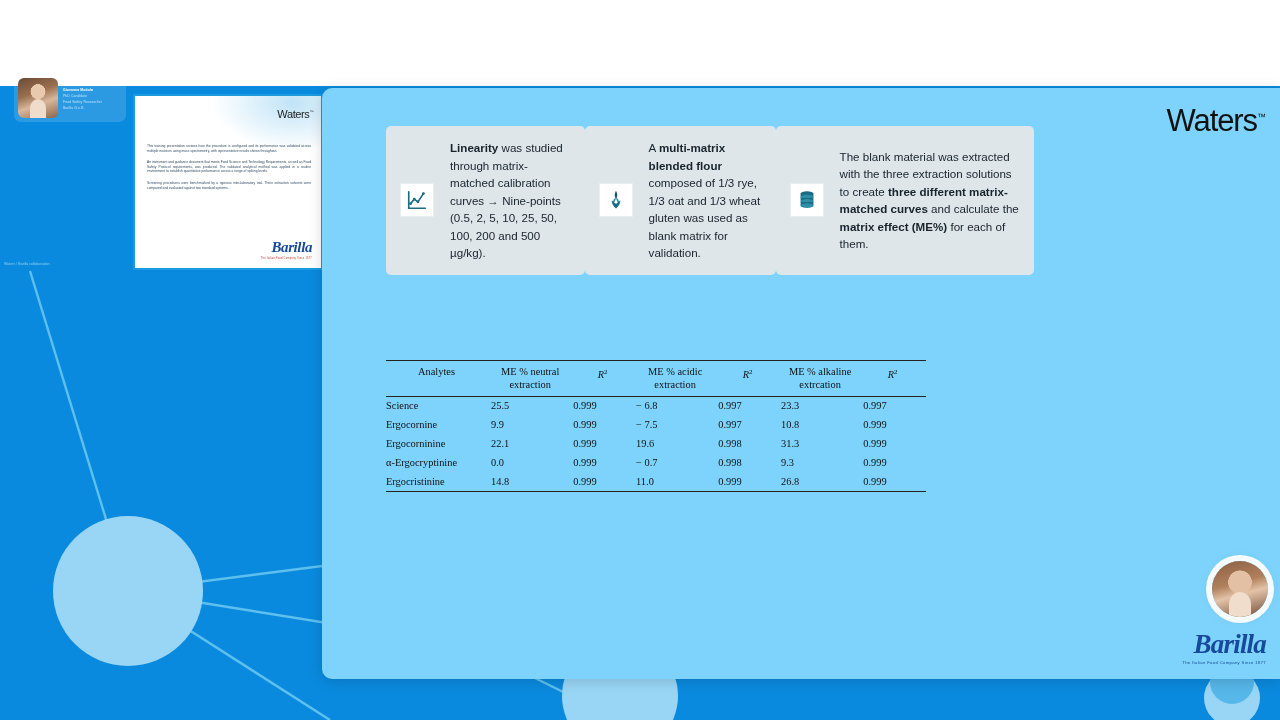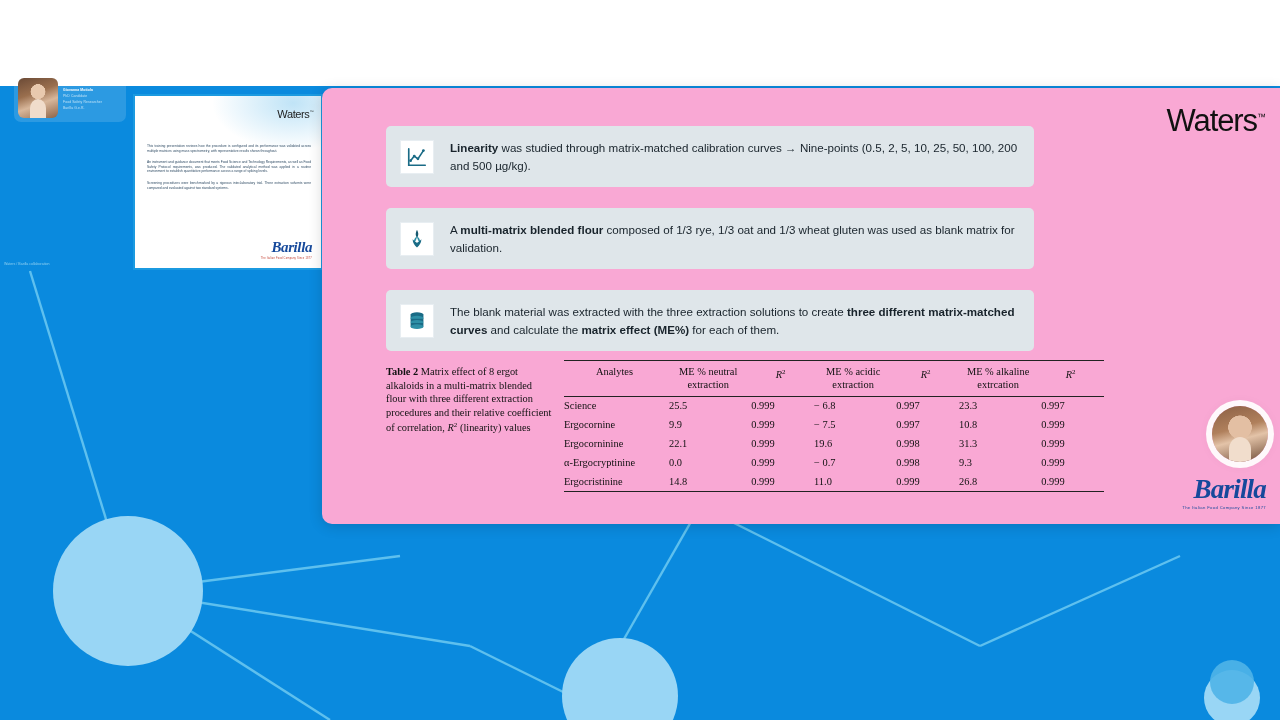--- a/index.html
+++ b/index.html
@@ -118,8 +118,8 @@
   .content-card {
     position: absolute;
     left: 322px; top: 88px;
-    width: 958px; height: 436px;
-    background: #f9a8d4;
+    width: 958px; height: 591px;
+    background: #7dd3fc;
     border-radius: 10px 0 0 10px;
     box-shadow: 0 2px 14px rgba(0,0,0,0.16);
     overflow: hidden;

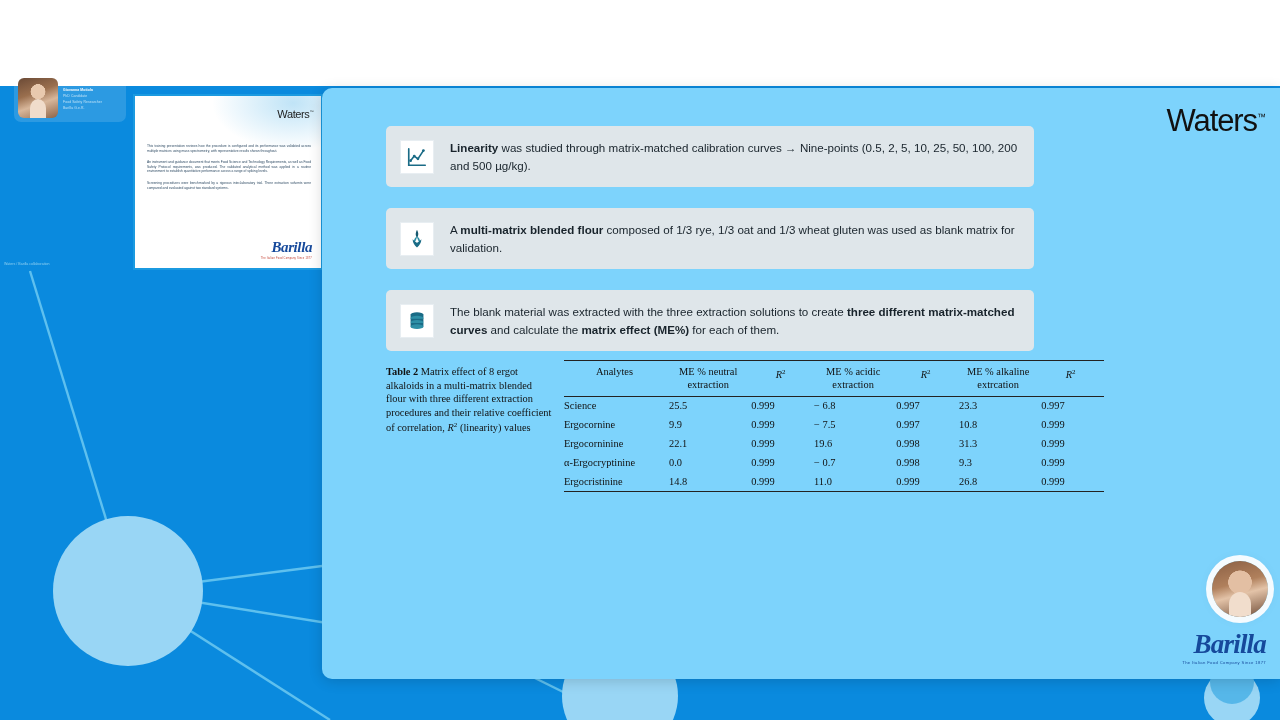--- a/index.html
+++ b/index.html
@@ -134,7 +134,7 @@
   
   .bullets{
     position:absolute; left:64px; top:38px; width:648px;
-    display:flex; flex-direction:column; gap:21px;
+    display:flex; flex-direction:row; 
   }
   .bullet{
     display:flex; align-items:center;

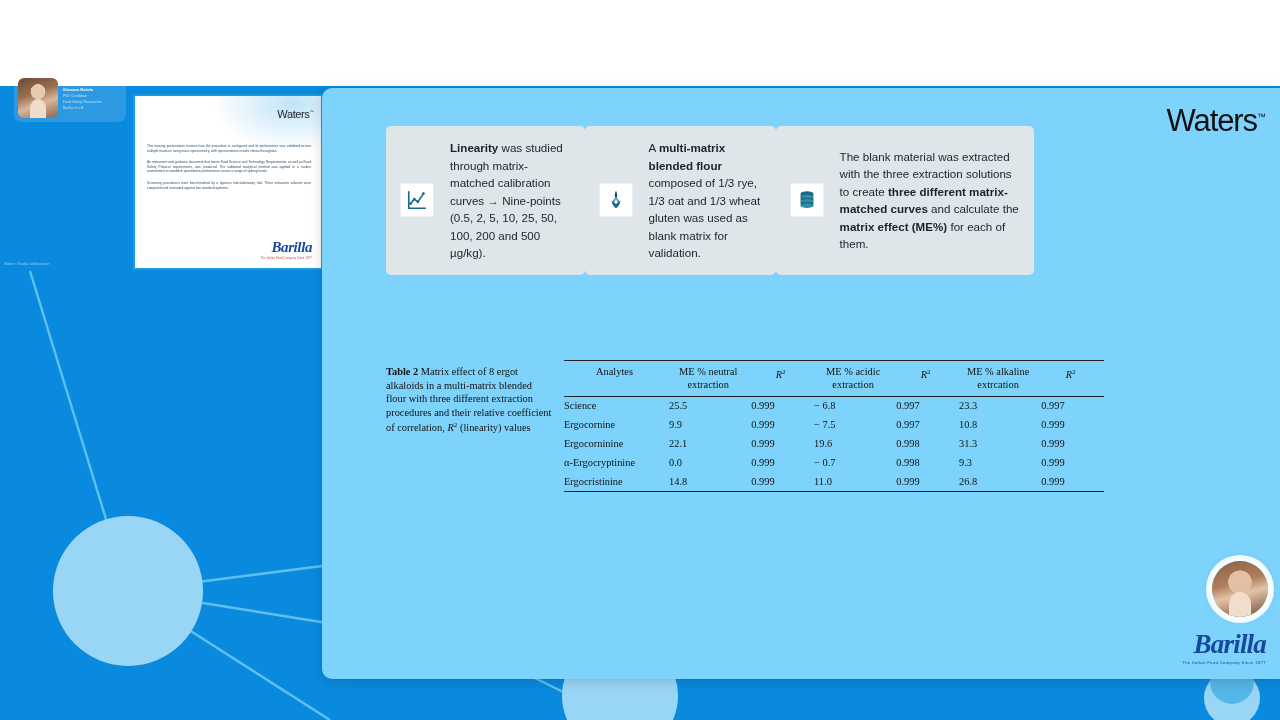--- a/index.html
+++ b/index.html
@@ -344,12 +344,6 @@
     </div>
 
     <div class="table-block">
-      <div class="table-caption">
-        <b>Table 2</b>
-        <span>Matrix effect of 8 ergot alkaloids in a multi-matrix blended flour with three different extraction procedures and their relative coefficient of correlation,</span>
-        <i>R</i><sup>2</sup>
-        <span>(linearity) values</span>
-      </div>
 
       <table class="mtx">
         <colgroup>

